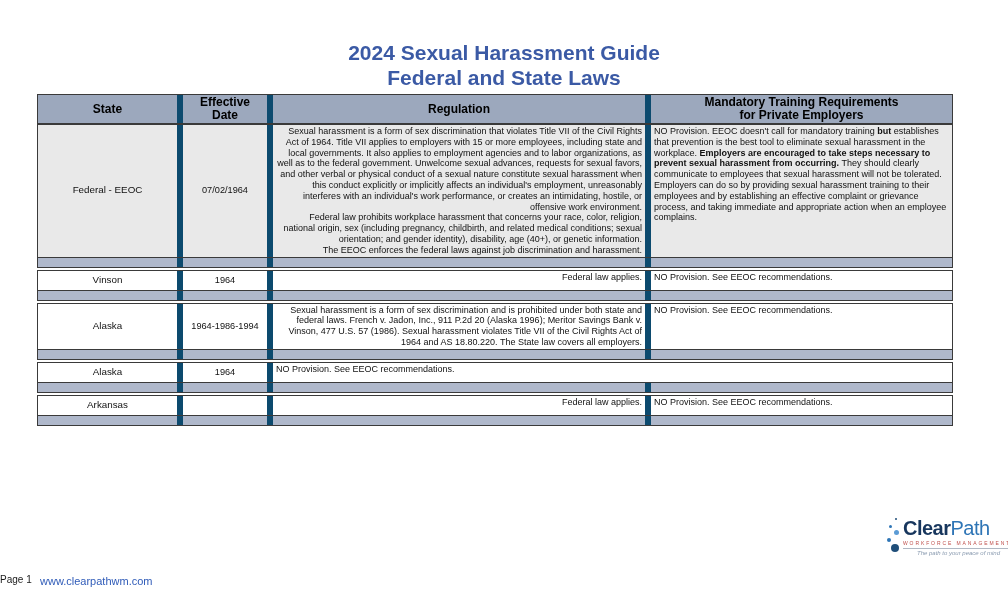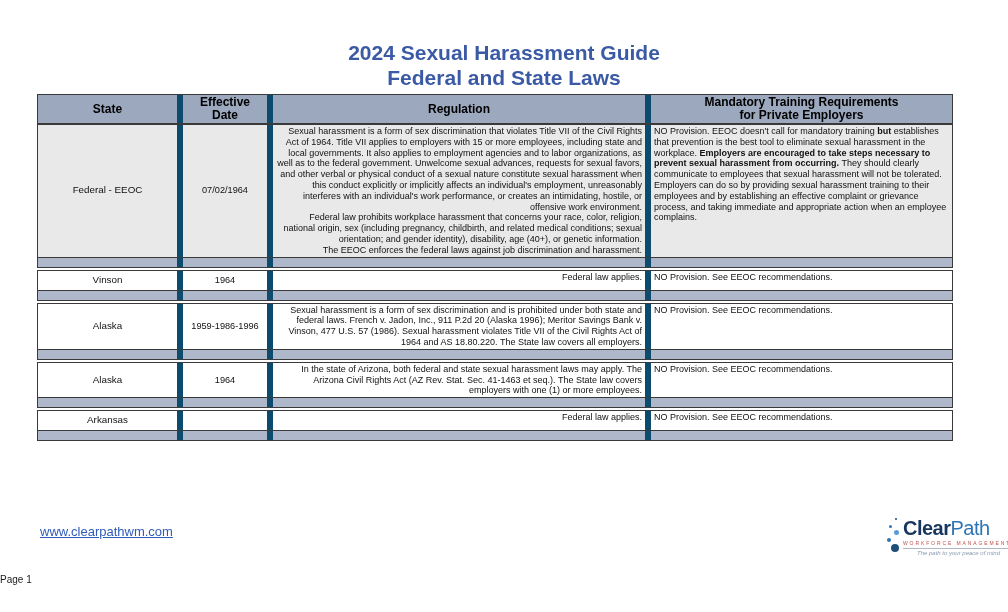--- a/index.html
+++ b/index.html
@@ -117,7 +117,7 @@
         </div>
         <div class="row data">
           <div class="cell c1 state-cell">Alaska</div>
-          <div class="cell c2 date-cell">1959-1986-1996</div>
+          <div class="cell c2 date-cell">1964-1986-1994</div>
           <div class="cell c3 reg-cell">Sexual harassment is a form of sex discrimination and is prohibited under both state and federal laws. French v. Jadon, Inc., 911 P.2d 20 (Alaska 1996); Meritor Savings Bank v. Vinson, 477 U.S. 57 (1986). Sexual harassment violates Title VII of the Civil Rights Act of 1964 and AS 18.80.220. The State law covers all employers.</div>
           <div class="cell c4 train-cell">NO Provision. See EEOC recommendations.</div>
         </div>

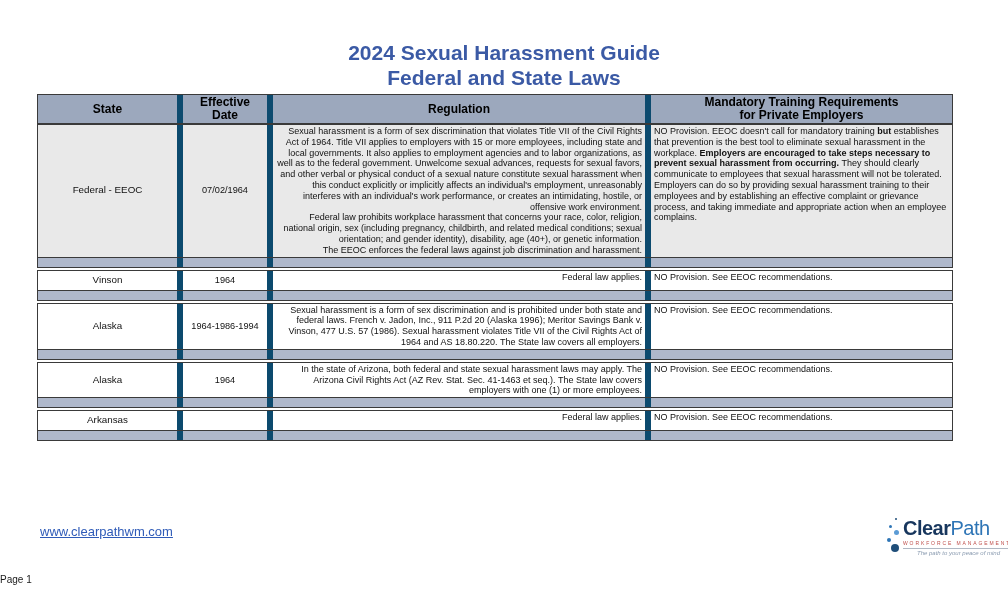--- a/index.html
+++ b/index.html
@@ -130,7 +130,6 @@
         <div class="row data">
           <div class="cell c1 state-cell">Alaska</div>
           <div class="cell c2 date-cell">1964</div>
-          <div class="cell c3 reg-cell">In the state of Arizona, both federal and state sexual harassment laws may apply. The Arizona Civil Rights Act (AZ Rev. Stat. Sec. 41-1463 et seq.). The State law covers employers with one (1) or more employees.</div>
           <div class="cell c4 train-cell">NO Provision. See EEOC recommendations.</div>
         </div>
         <div class="row spacer">

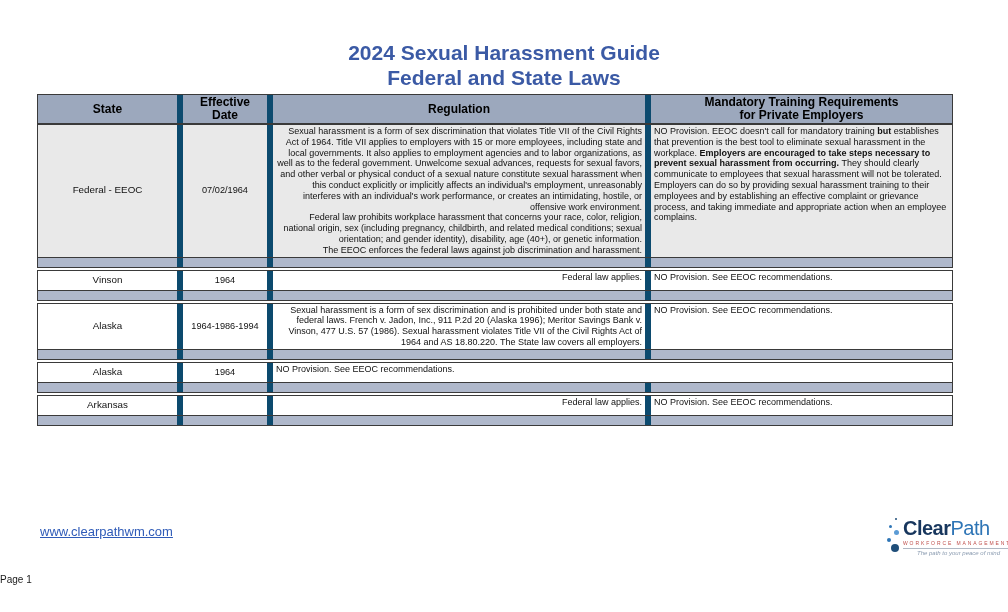--- a/index.html
+++ b/index.html
@@ -40,8 +40,8 @@
   .spacer .cell { background:#afb8cb; height:100%; }
   
   .site-link {
-    position:absolute; left:40px; top:524px; font-size:13px;
-    color:#2f5bb8; text-decoration:underline; cursor:pointer;
+    position:absolute; left:40px; top:575px; font-size:11px;
+    color:#2f5bb8; cursor:pointer;
   }
   .page-num {
     position:absolute; top:574px; left:0; width:100%; text-align:left;

